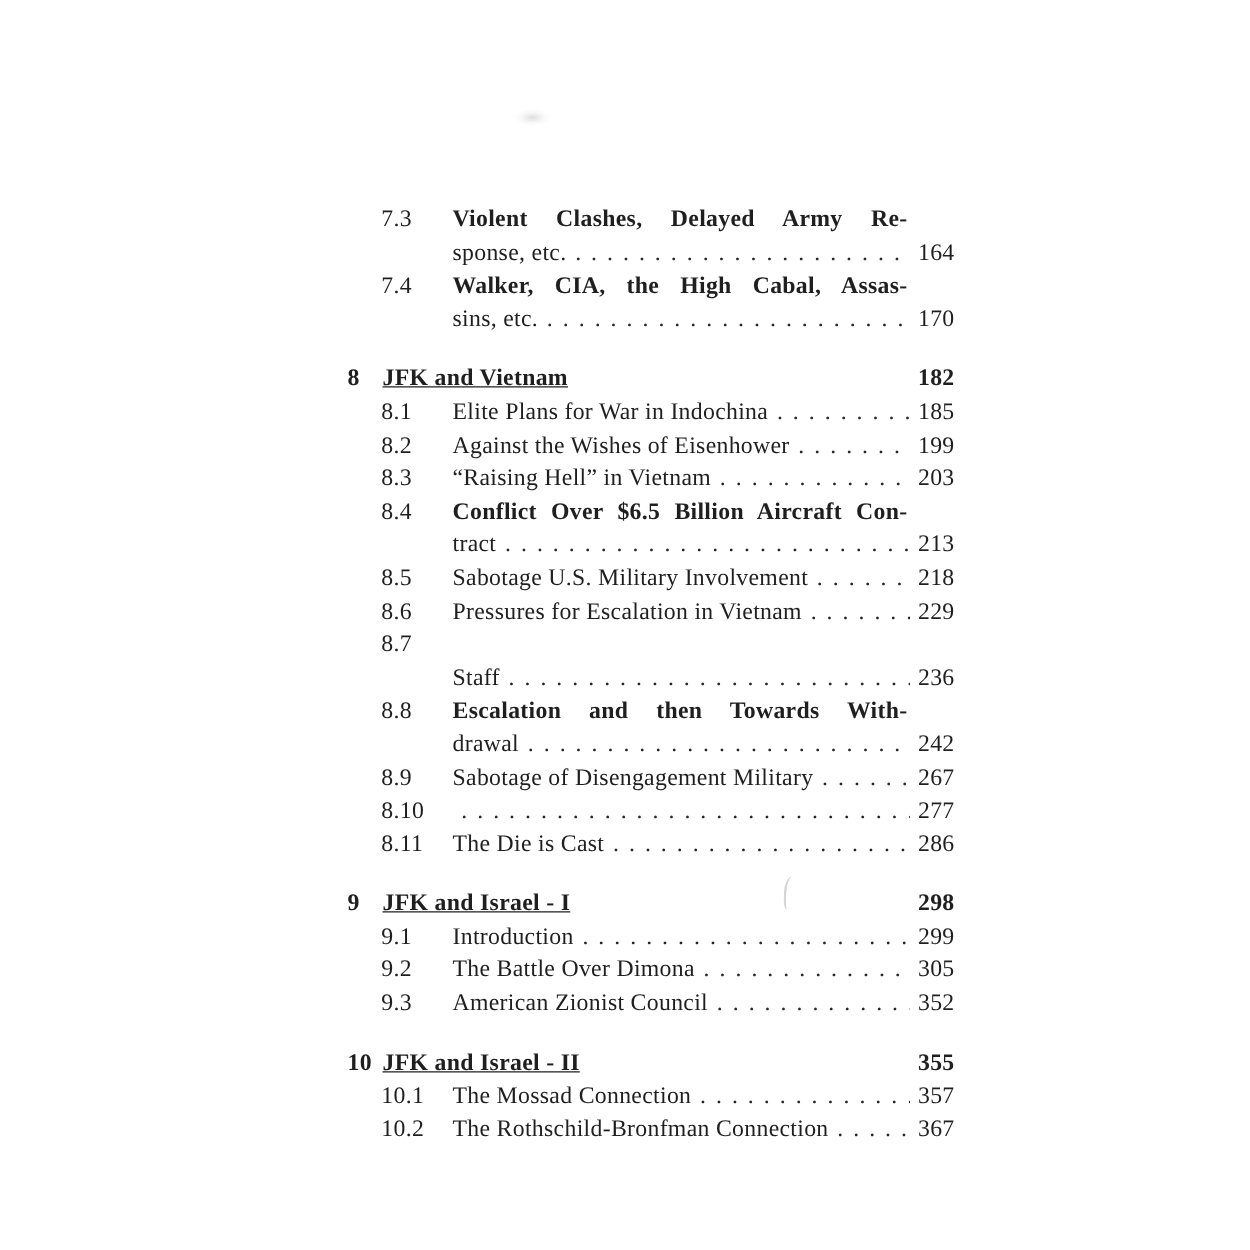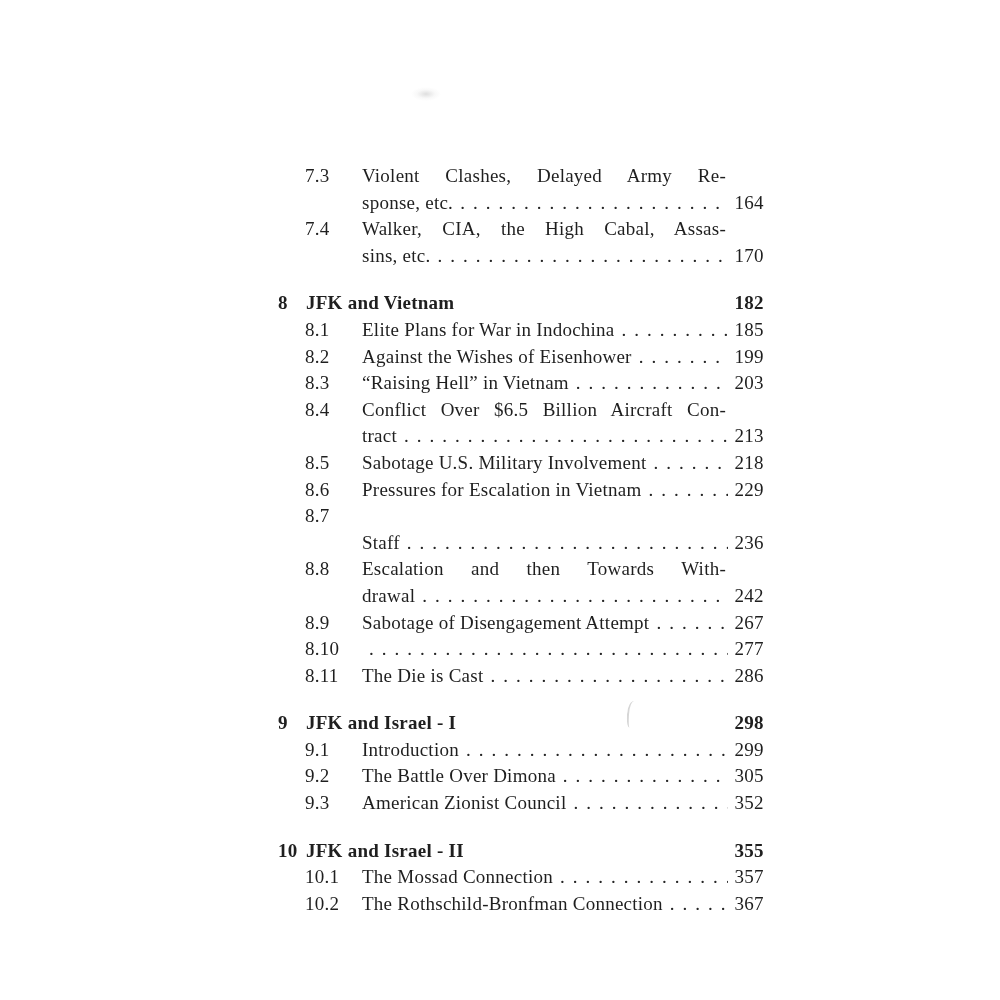--- a/index.html
+++ b/index.html
@@ -53,6 +53,7 @@
     text-align: justify;
     text-align-last: justify;
     white-space: normal;
+    font-weight: bold;
   }
 
   .dots {

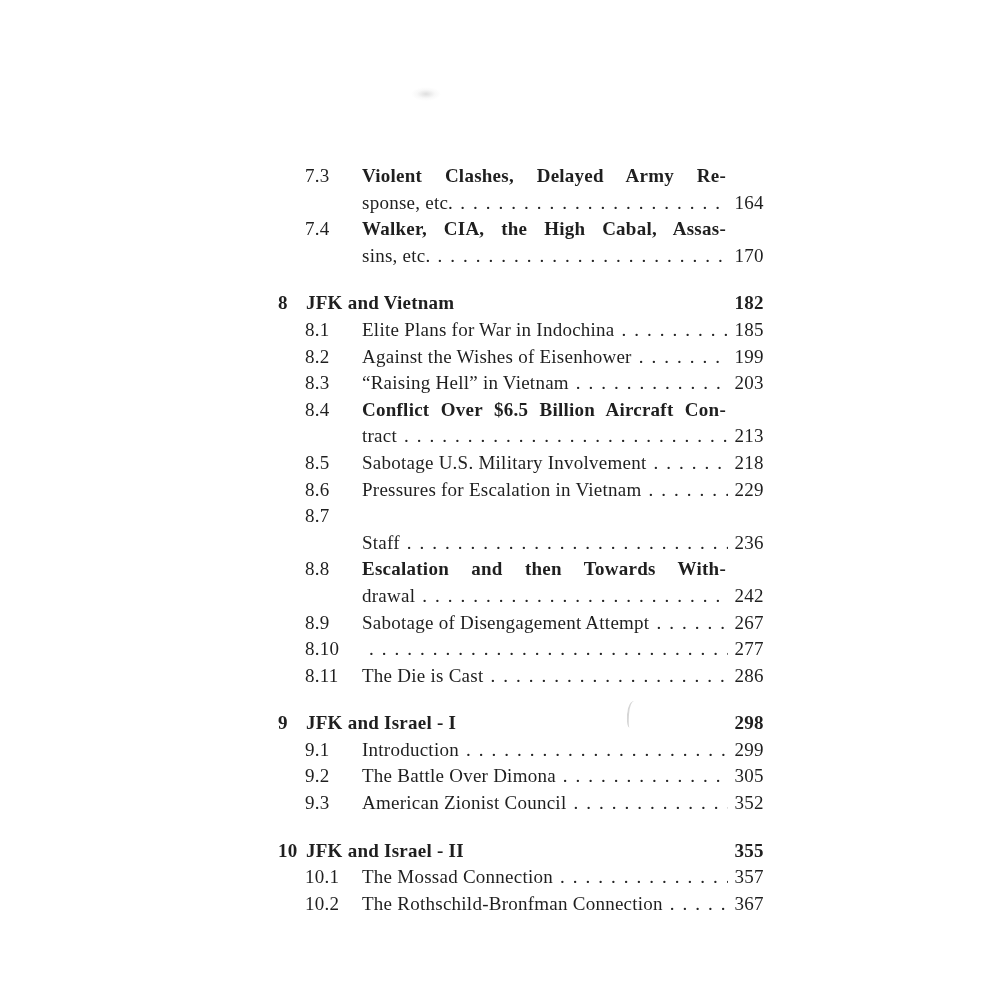--- a/index.html
+++ b/index.html
@@ -37,7 +37,7 @@
   
   .ch-head { font-weight: bold; }
   .ch-num  { flex: none; min-width: 28px; }
-  .ch-title{ flex: none; white-space: nowrap; }
+  .ch-title{ flex: none; white-space: nowrap; text-decoration: underline; }
   .spacer  { flex: 1; }
 
   

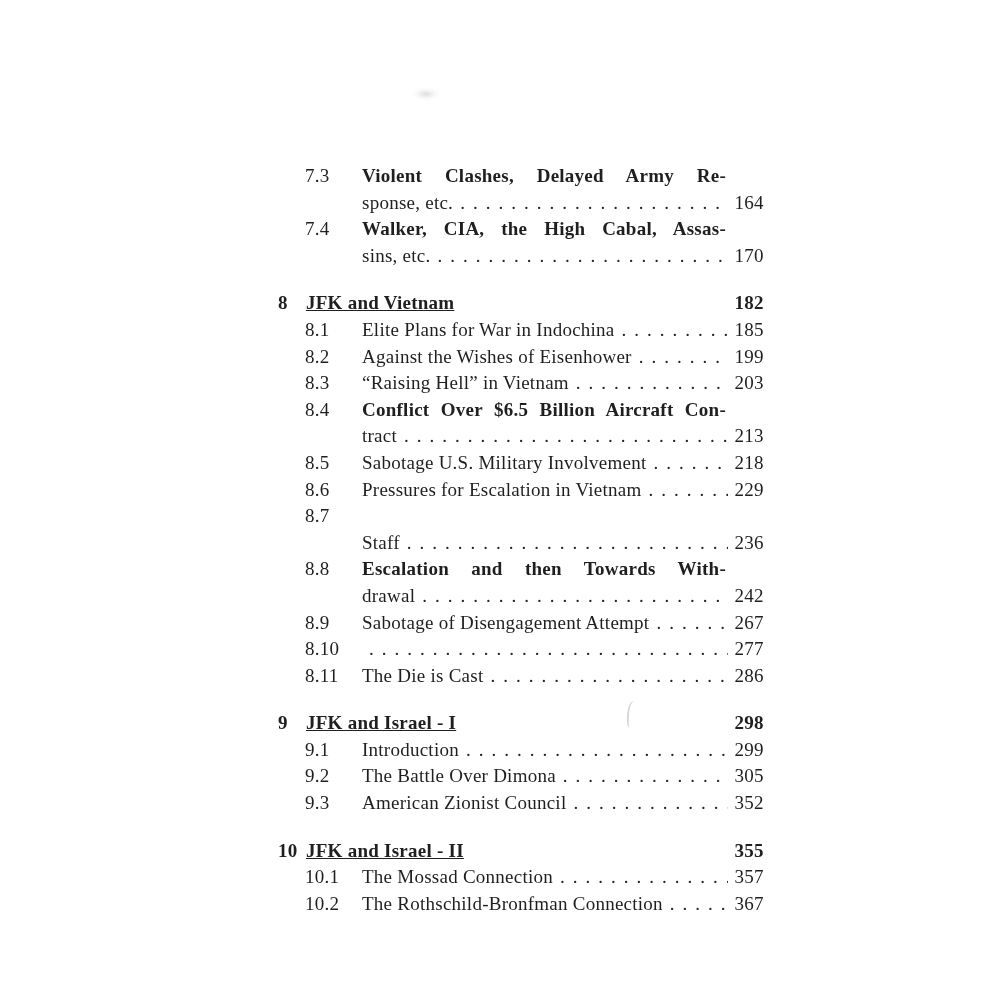--- a/index.html
+++ b/index.html
@@ -200,7 +200,7 @@
         <div class="row">
           <span class="indent"></span>
           <span class="sec-num">8.9</span>
-          <span class="sec-title">Sabotage of Disengagement Attempt</span>
+          <span class="sec-title">Sabotage of Disengagement Military</span>
           <span class="dots">........................................</span>
           <span class="pagenum">267</span>
         </div>

